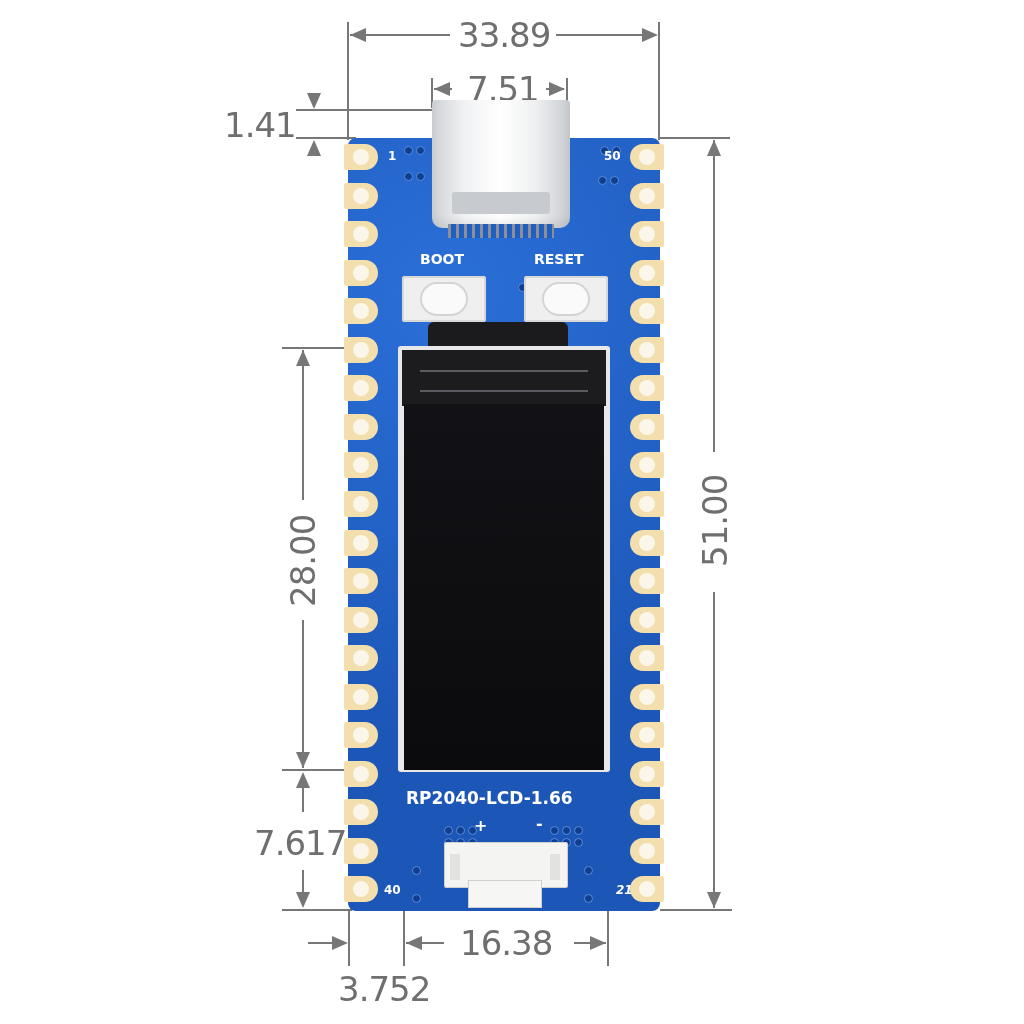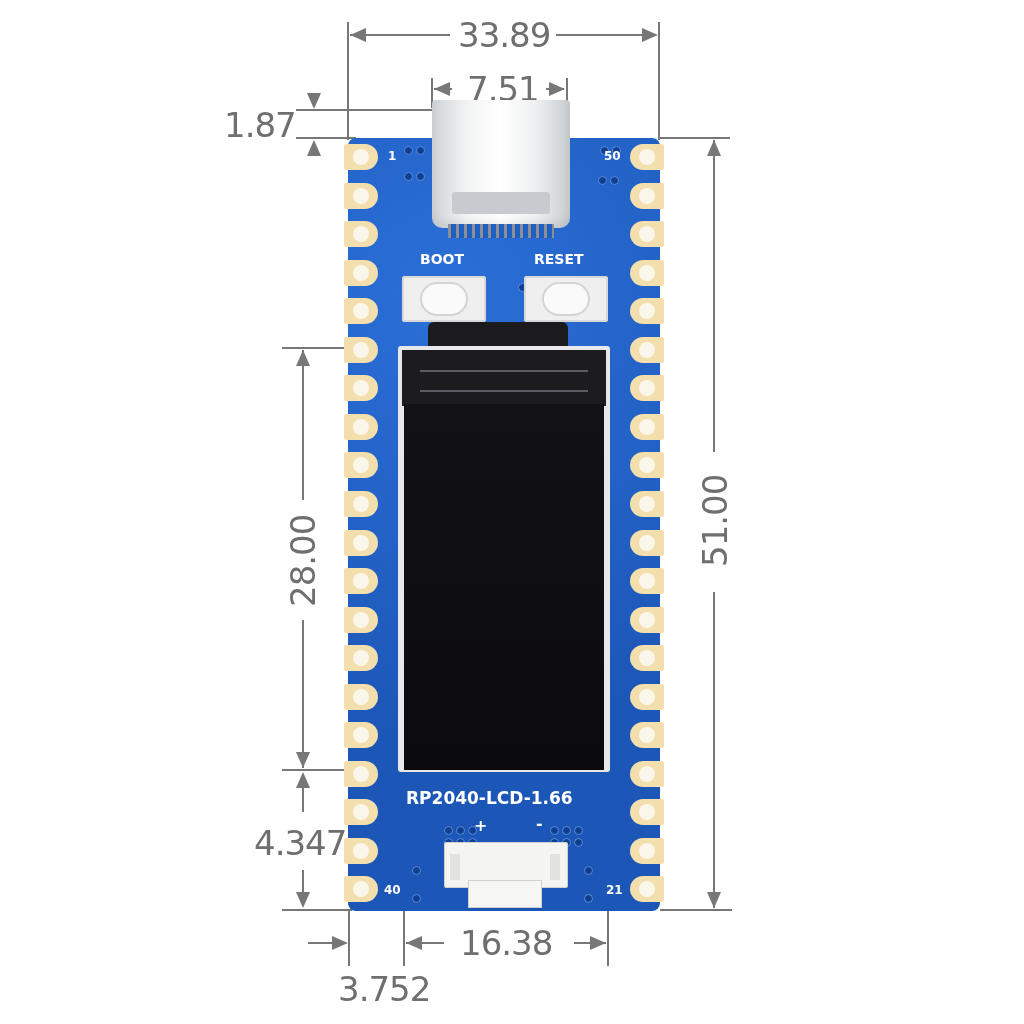--- a/index.html
+++ b/index.html
@@ -56,7 +56,7 @@
 <div class="line" style="left:296px;top:137px;width:60px;height:2px;"></div>
 <div class="arrow-d" style="left:307px;top:93px;"></div>
 <div class="arrow-u" style="left:307px;top:140px;"></div>
-<div class="dim-text" style="left:224px;top:108px;">1.87</div>
+<div class="dim-text" style="left:224px;top:108px;">1.41</div>
 
 <div class="line" style="left:660px;top:137px;width:70px;height:2px;"></div>
 <div class="line" style="left:660px;top:909px;width:72px;height:2px;"></div>

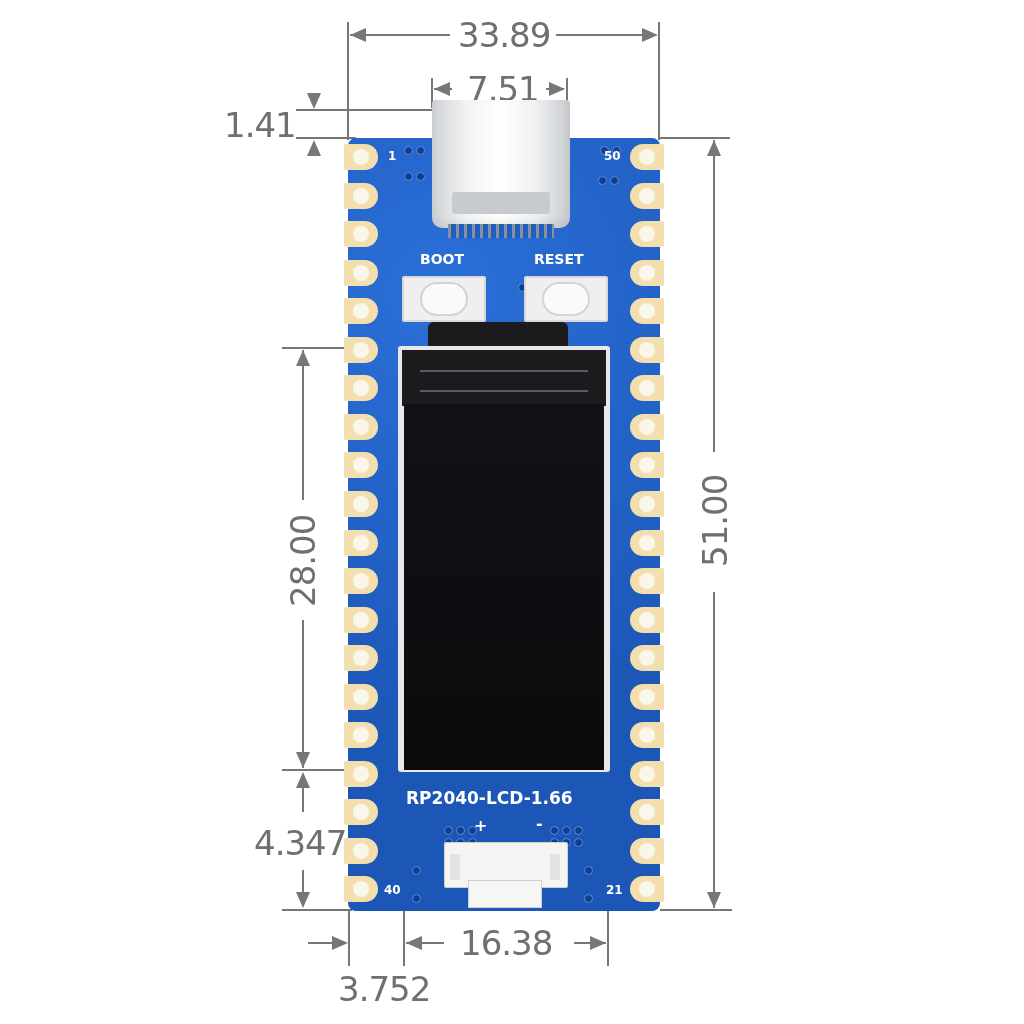--- a/index.html
+++ b/index.html
@@ -79,7 +79,7 @@
 <div class="line" style="left:302px;top:786px;width:2px;height:26px;"></div>
 <div class="line" style="left:302px;top:870px;width:2px;height:24px;"></div>
 <div class="arrow-d" style="left:296px;top:892px;"></div>
-<div class="dim-text" style="left:254px;top:826px;">4.347</div>
+<div class="dim-text" style="left:254px;top:826px;">7.617</div>
 
 <div class="line" style="left:403px;top:770px;width:2px;height:196px;"></div>
 <div class="line" style="left:607px;top:770px;width:2px;height:196px;"></div>

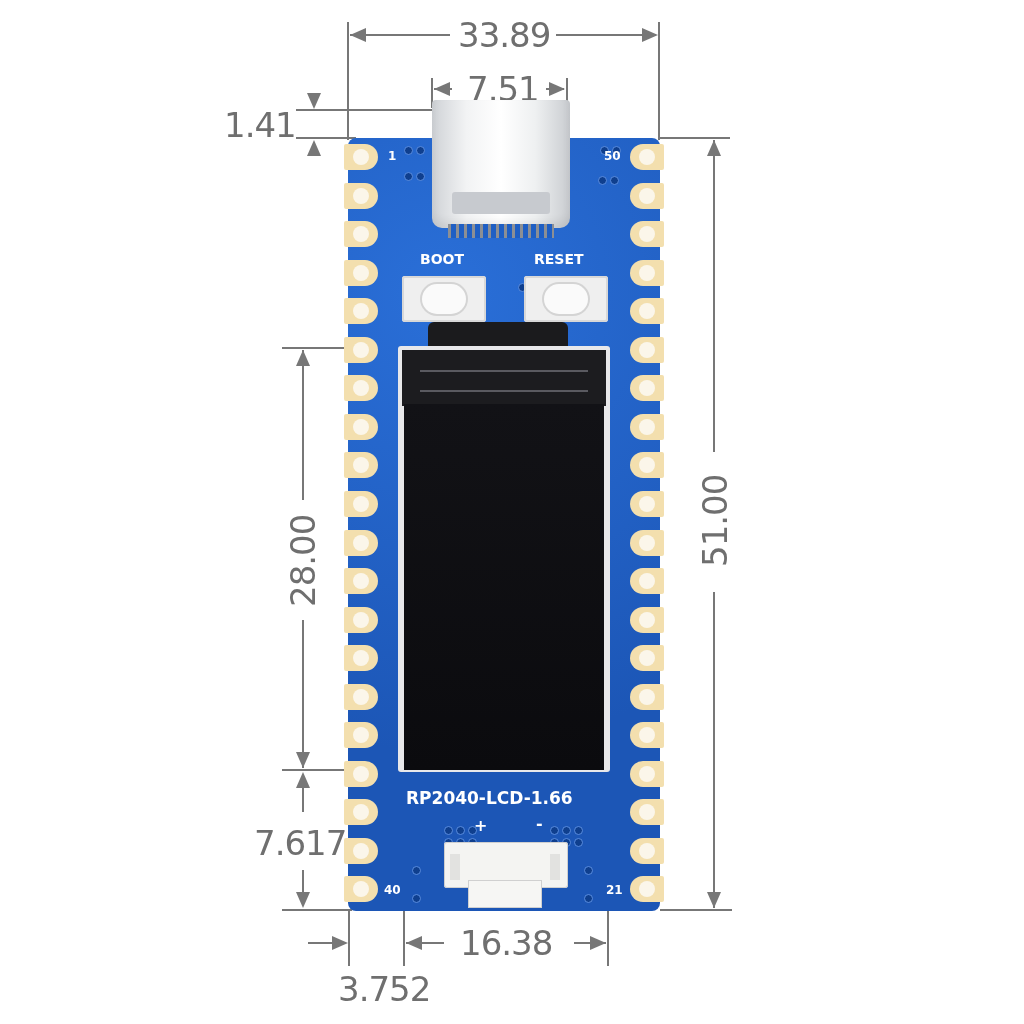--- a/index.html
+++ b/index.html
@@ -167,7 +167,7 @@
   <div class="silk" style="left:40px;top:12px;font-size:12px;">1</div>
   <div class="silk" style="left:256px;top:12px;font-size:12px;">50</div>
   <div class="silk" style="left:36px;top:746px;font-size:12px;">40</div>
-  <div class="silk" style="left:258px;top:746px;font-size:12px;">21</div>
+  <div class="silk" style="left:268px;top:746px;font-size:12px;font-style:italic;">21</div>
   <div class="silk" style="left:72px;top:114px;font-size:14px;">BOOT</div>
   <div class="silk" style="left:186px;top:114px;font-size:14px;">RESET</div>
   <div class="silk" style="left:58px;top:652px;font-size:17px;">RP2040-LCD-1.66</div>

